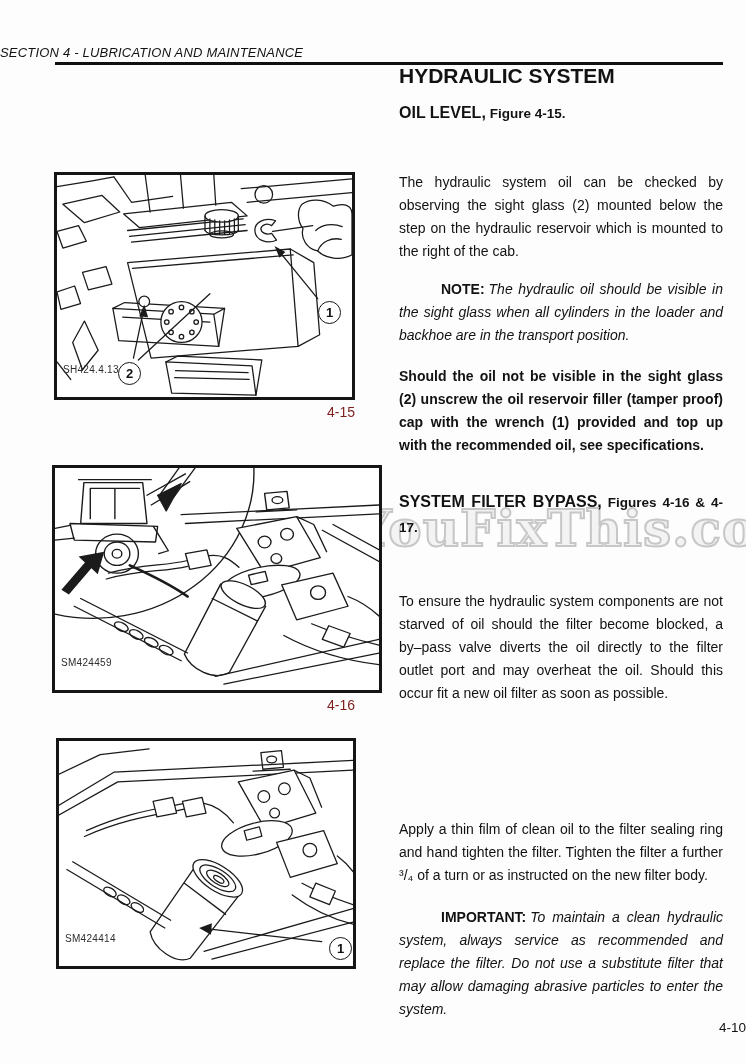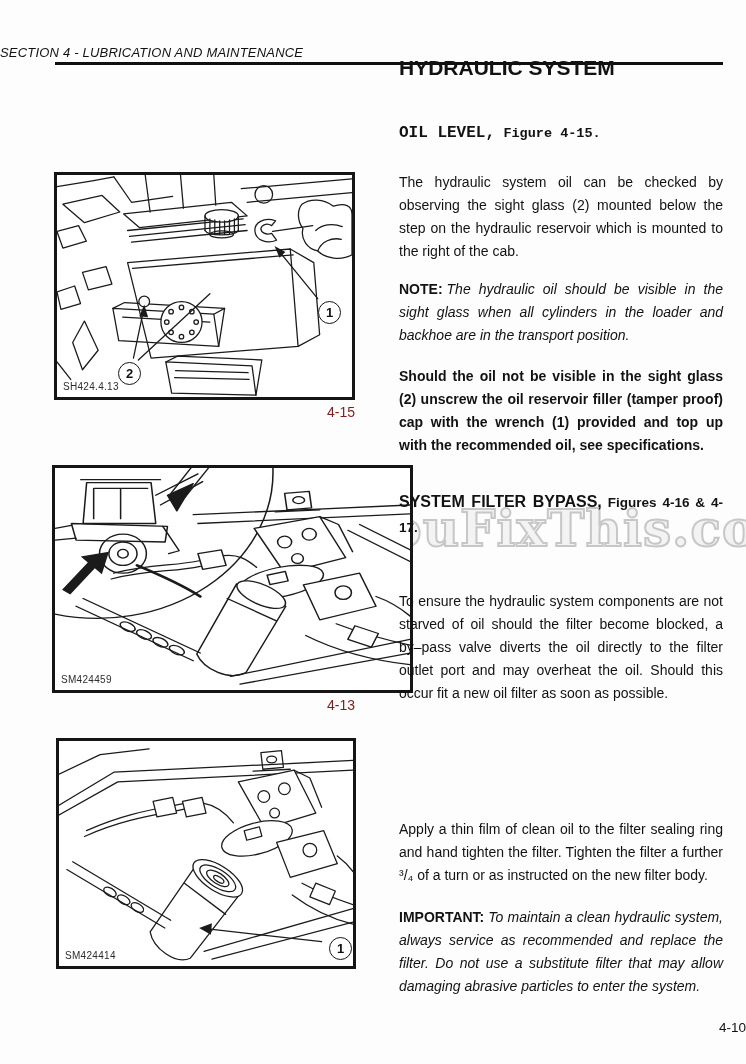--- a/index.html
+++ b/index.html
@@ -19,7 +19,7 @@
     font-style:italic; font-size:13px; letter-spacing:0.2px;
   }
   .header-rule { position:absolute; top:62px; left:55px; width:668px; height:3px; background:#101010; z-index:2; }
-  .page-title { position:absolute; top:56px; left:399px; margin:0; z-index:2; font-size:21px; font-weight:bold; }
+  .page-title { position:absolute; top:64px; left:399px; margin:0; z-index:2; font-size:21px; font-weight:bold; }
 
   .figure { position:absolute; background:#ffffff; border:3px solid #151515; box-sizing:border-box; z-index:2; }
   #fig-415 { left:54px; top:172px; width:301px; height:228px; }

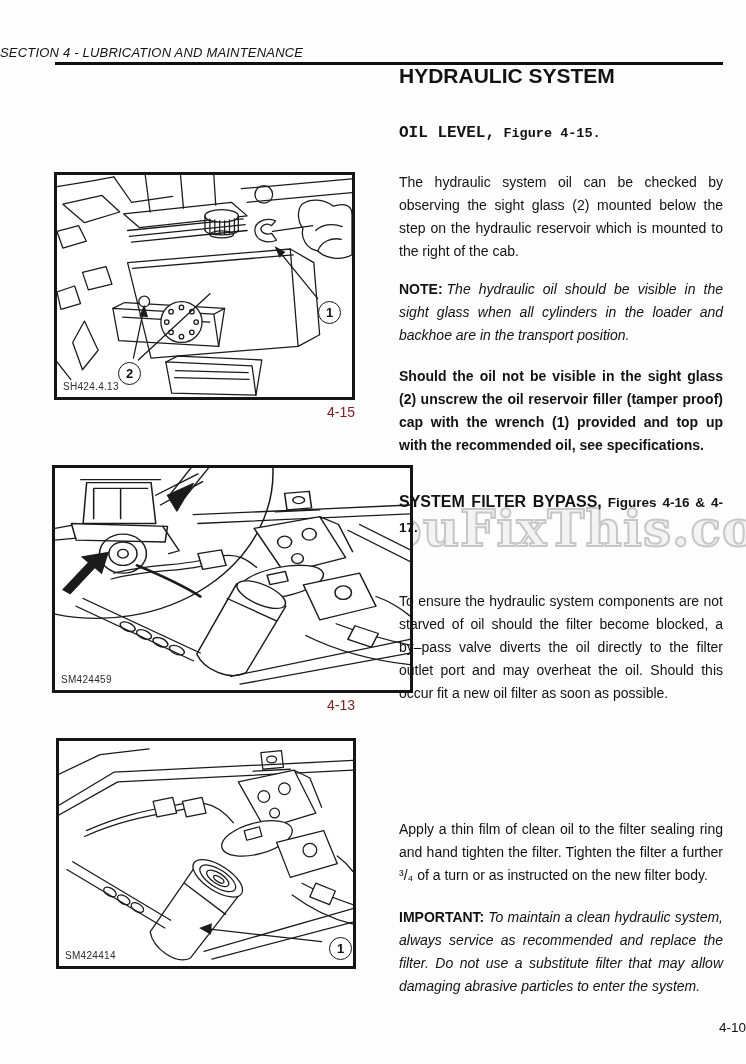--- a/index.html
+++ b/index.html
@@ -40,7 +40,7 @@
 
   .rc { position:absolute; left:399px; width:324px; z-index:2; text-align:justify; font-size:14px; line-height:23px; }
   .rc p { margin:0; }
-  #blk-oil-heading    { top:120px; line-height:26px;font-family:Liberation Mono, monospace; }
+  #blk-oil-heading    { top:104px; line-height:17px; }
   #blk-oil-p1         { top:171px; }
   #blk-note           { top:278px; }
   #blk-oil-p2         { top:365px;font-weight:bold; }

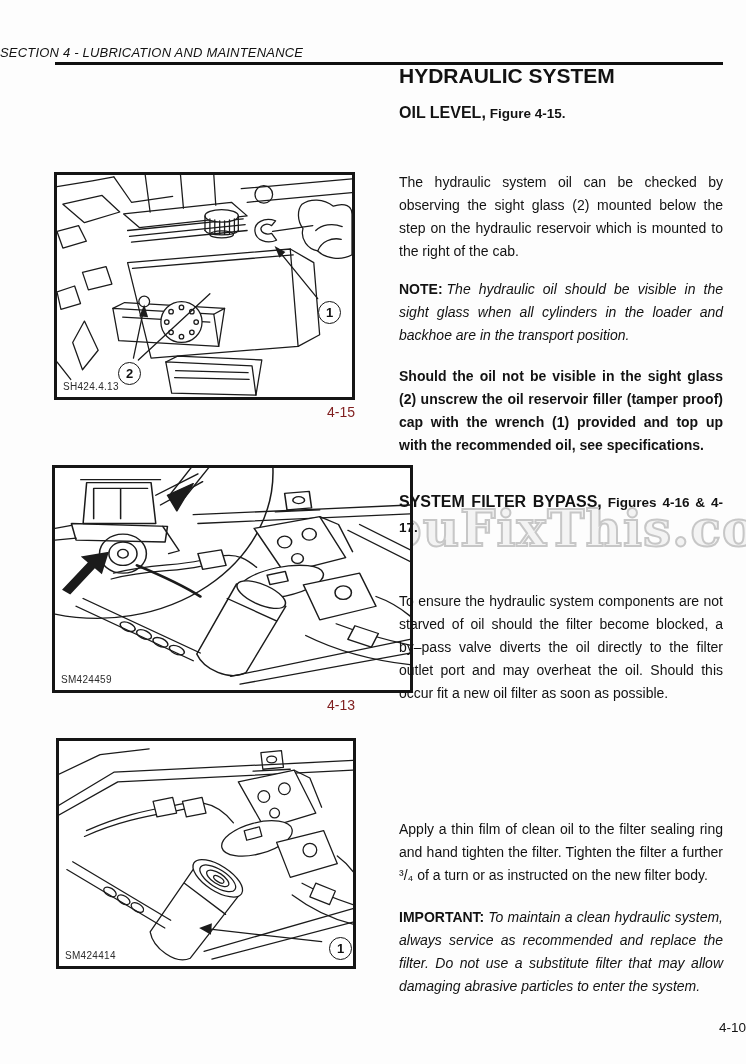--- a/index.html
+++ b/index.html
@@ -50,7 +50,7 @@
   #blk-important      { top:906px; }
   .h-main { font-size:16px; font-weight:bold; }
   .h-ref  { font-size:13.5px; font-weight:bold; }
-  .lbl    { font-weight:bold; font-style:normal; margin-right:4px; }
+  .lbl    { font-weight:bold; font-style:normal; margin-right:4px;margin-left:42px; }
   .it     { font-style:italic; }
   .page-number { position:absolute; top:1020px; left:0; width:100%; text-align:right; font-size:13.5px; z-index:2; }
 </style>

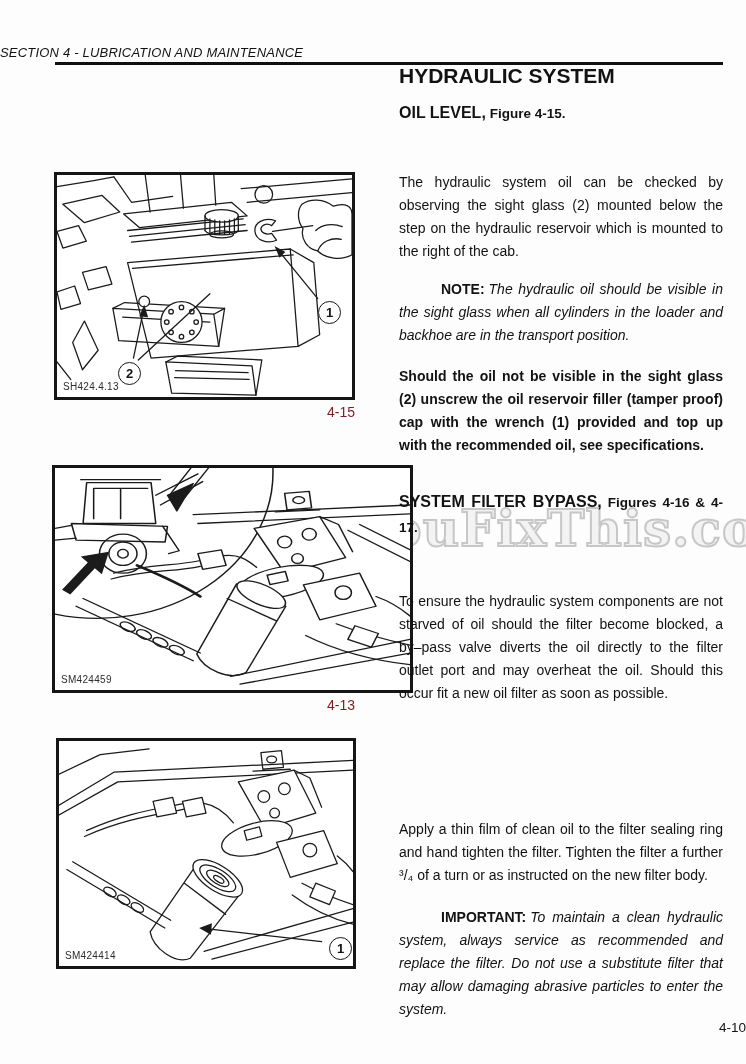--- a/index.html
+++ b/index.html
@@ -26,7 +26,7 @@
   #fig-416 { left:52px; top:465px; width:361px; height:228px; }
   #fig-417 { left:56px; top:738px; width:300px; height:231px; }
   .figure svg { position:absolute; left:0; top:0; width:100%; height:100%; }
-  .fig-ref { position:absolute; left:6px; bottom:5px; font-size:10px; color:#2d2d2d; letter-spacing:0.3px; }
+  .fig-ref { position:absolute; left:6px; bottom:22px; font-size:10px; color:#2d2d2d; letter-spacing:0.3px; }
   .callout {
     position:absolute; width:23px; height:23px; box-sizing:border-box;
     border:1.8px solid #151515; border-radius:50%; background:#ffffff;

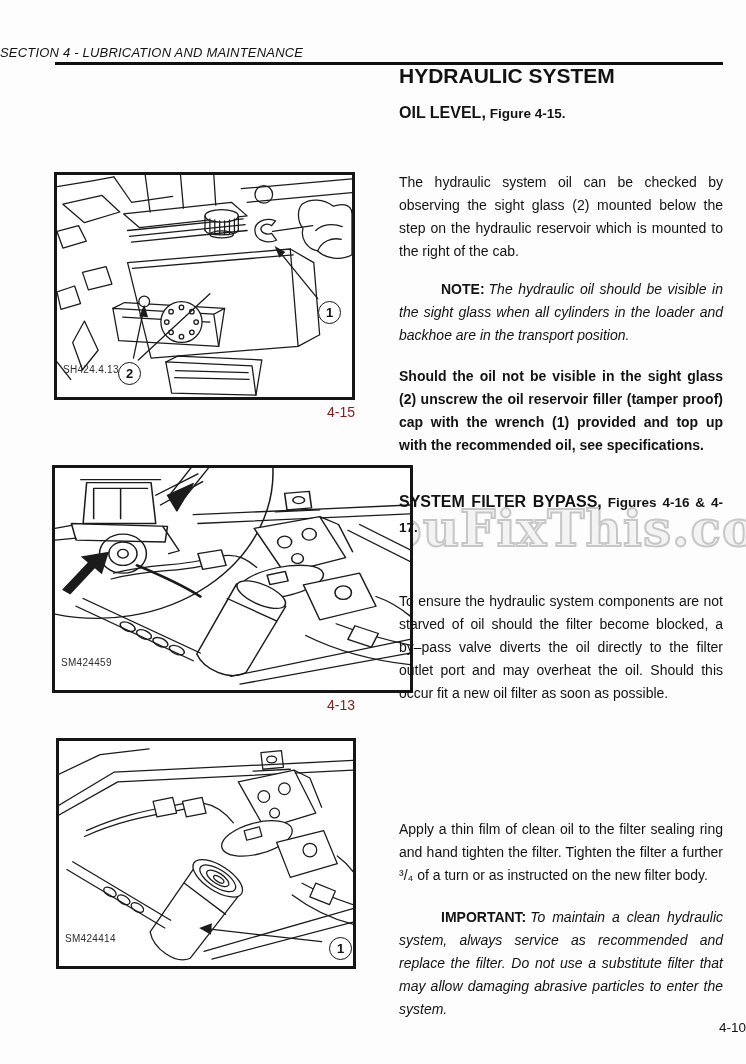--- a/index.html
+++ b/index.html
@@ -23,7 +23,7 @@
 
   .figure { position:absolute; background:#ffffff; border:3px solid #151515; box-sizing:border-box; z-index:2; }
   #fig-415 { left:54px; top:172px; width:301px; height:228px; }
-  #fig-416 { left:52px; top:465px; width:361px; height:228px; }
+  #fig-416 { left:52px; top:465px; width:330px; height:228px; }
   #fig-417 { left:56px; top:738px; width:300px; height:231px; }
   .figure svg { position:absolute; left:0; top:0; width:100%; height:100%; }
   .fig-ref { position:absolute; left:6px; bottom:22px; font-size:10px; color:#2d2d2d; letter-spacing:0.3px; }

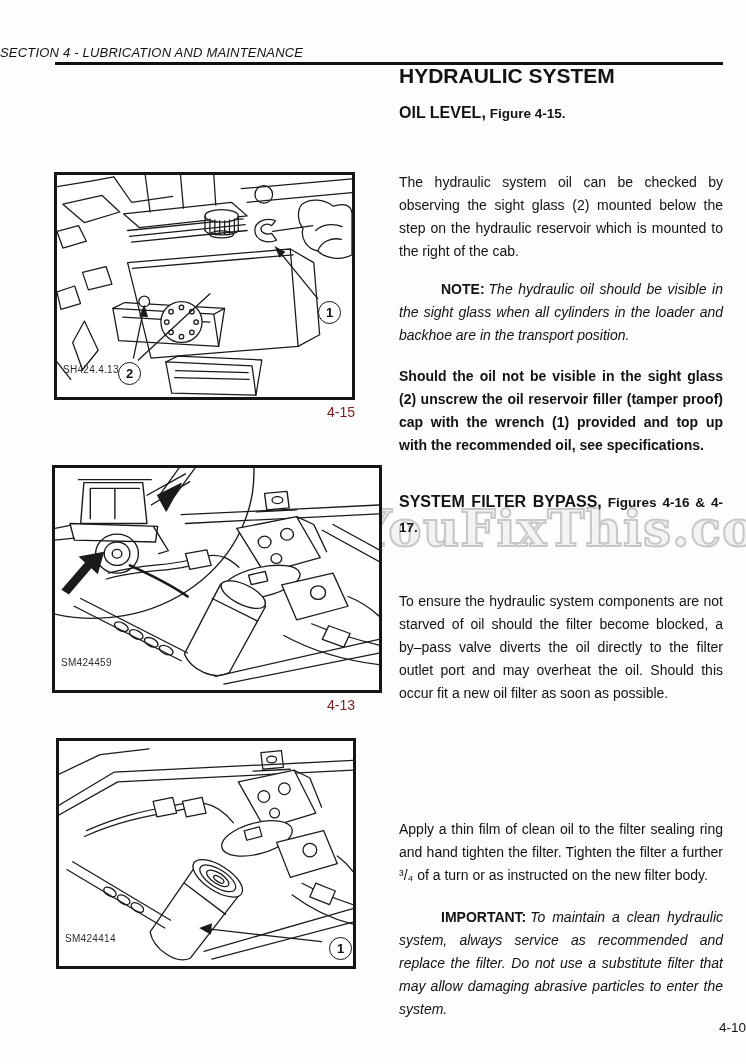--- a/index.html
+++ b/index.html
@@ -180,7 +180,7 @@
     </svg>
     <div class="fig-ref">SM424459</div>
   </div>
-  <div class="fig-caption" id="cap-416">4-13</div>
+  <div class="fig-caption" id="cap-416">4-16</div>
 
   <div class="figure" id="fig-417">
     <svg viewBox="0 0 300 231" preserveAspectRatio="none">

